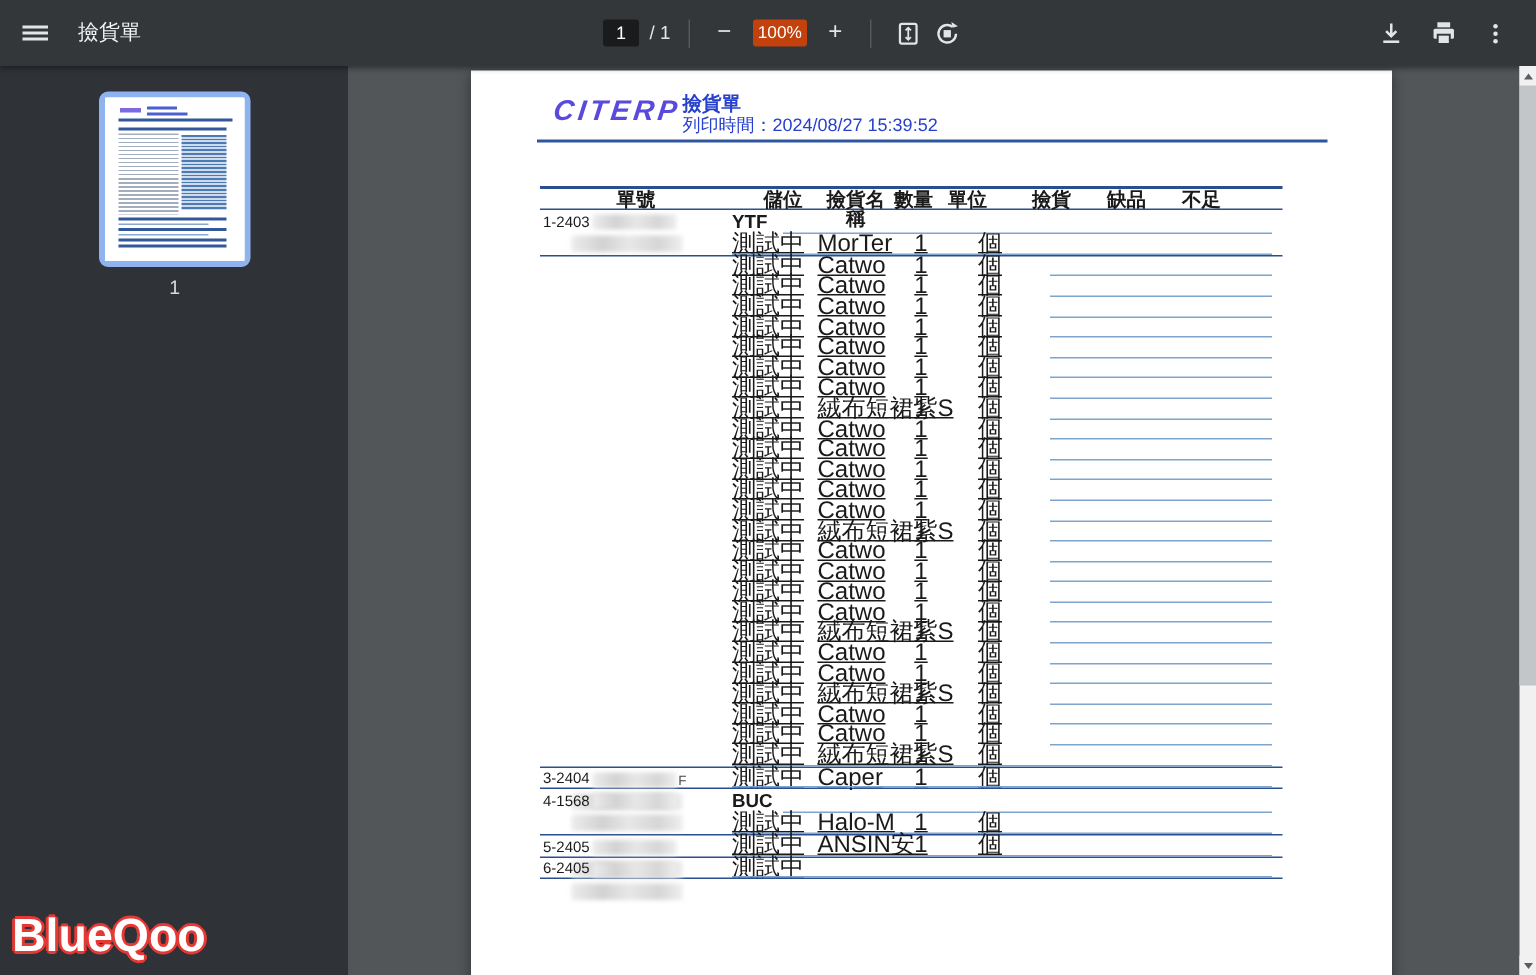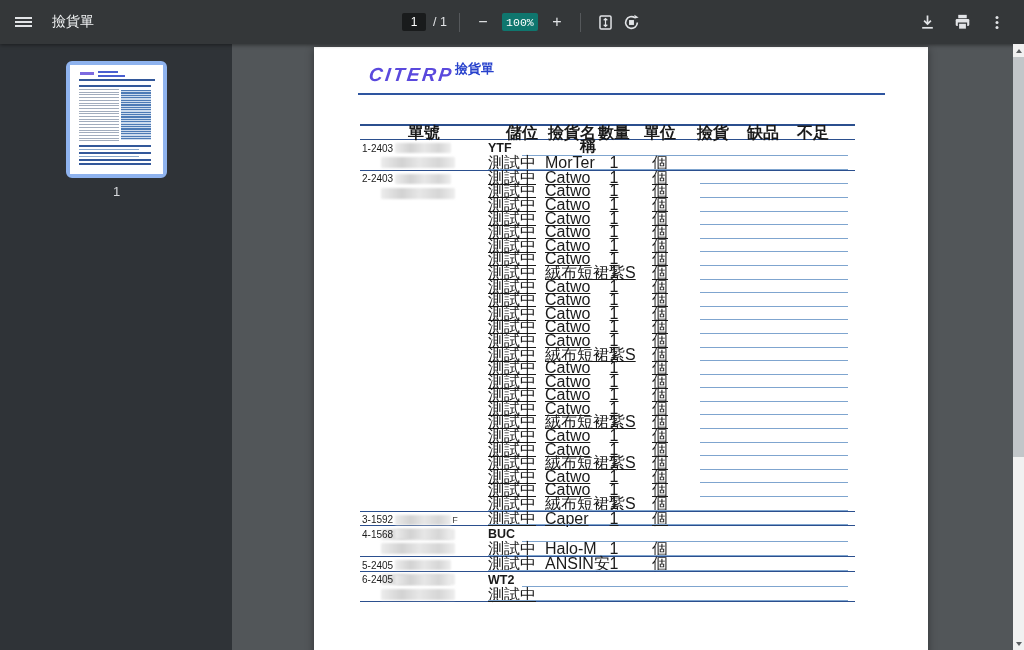--- a/index.html
+++ b/index.html
@@ -17,7 +17,7 @@
   .page-total { color:#e2e4e7; font-size:12.5px; margin-left:7px; }
   .tb-divider { width:1px; height:19px; background:#55585b; margin:0 12px; }
   .zoom-btn { background:none; border:none; color:#e2e4e7; font-size:16px; width:22px; height:24px; cursor:pointer; line-height:22px; }
-  .zoom-box { min-width:36px; height:18px; background:#0f766e; color:#fff; font-size:11.5px; display:flex; align-items:center; justify-content:center; border-radius:2px; margin:0 8px; padding:0 3px;font-family:Liberation Mono, monospace; }
+  .zoom-box { min-width:36px; height:18px; background:#c2410c; color:#fff; font-size:11.5px; display:flex; align-items:center; justify-content:center; border-radius:2px; margin:0 8px; padding:0 3px; }
   .icon-btn { background:none; border:none; width:26px; height:28px; display:flex; align-items:center; justify-content:center; cursor:pointer; }
   .tb-right { position:absolute; right:14px; top:0; height:44px; display:flex; align-items:center; gap:9px; }
 

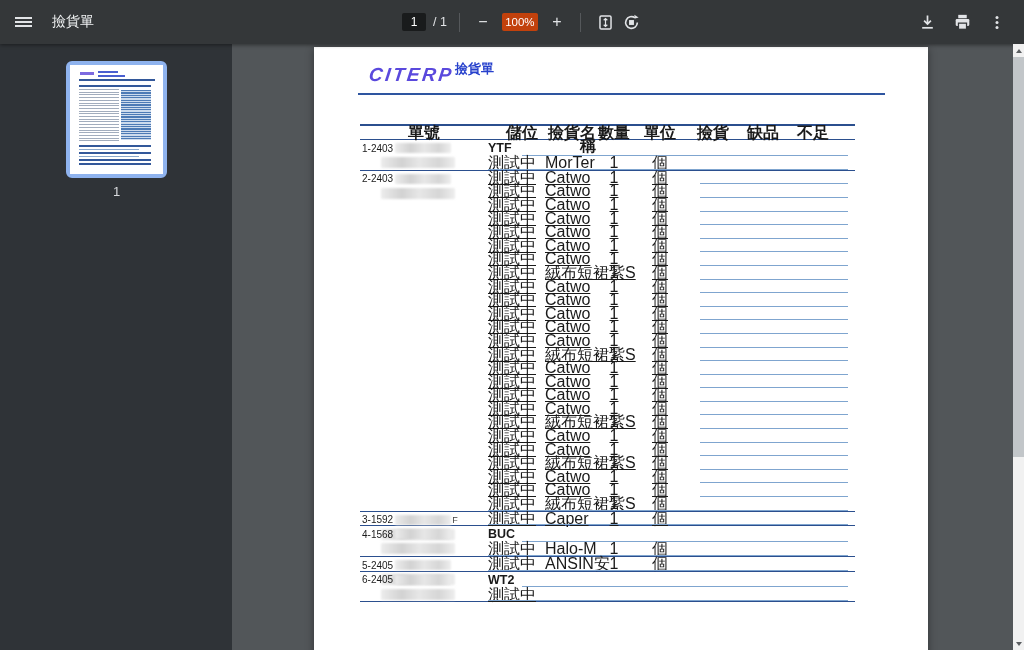--- a/index.html
+++ b/index.html
@@ -164,6 +164,7 @@
   <div class="pdf-page">
     <div class="doc-logo">CITERP</div>
     <div class="doc-title">撿貨單</div>
+    <div class="doc-time">列印時間：2024/08/27 15:39:52</div>
     <div class="header-rule"></div>
 
     <div class="doc-table">

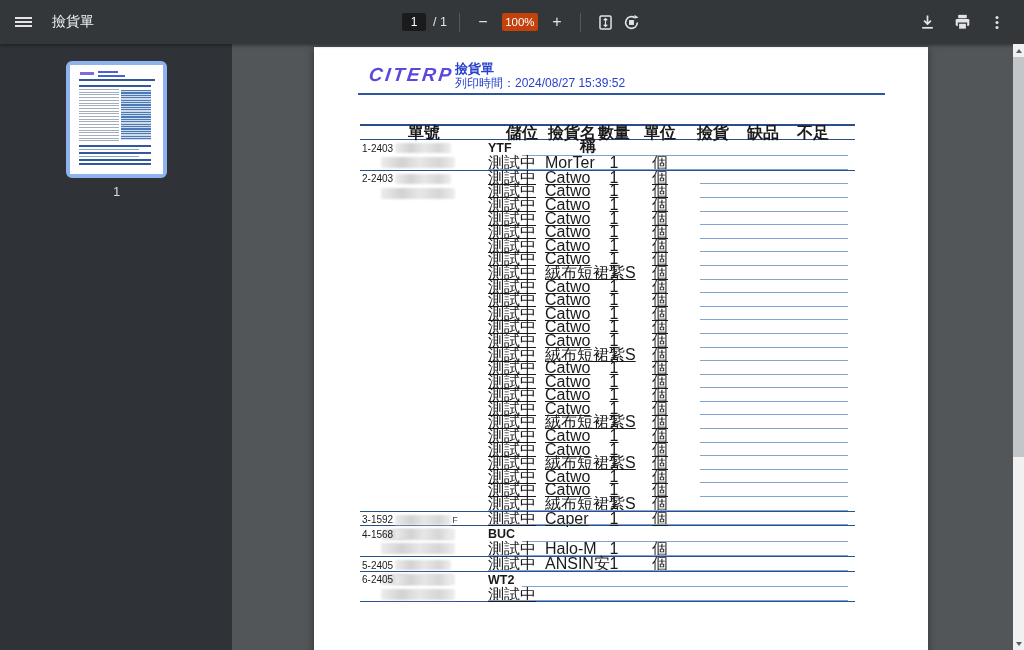--- a/index.html
+++ b/index.html
@@ -44,7 +44,7 @@
   
   .doc-table { position:absolute; left:46px; top:77px; width:495px; border-top:2px solid #2b4f8e; color:#1a1a1a; }
   .cols { display:grid; grid-template-columns:128px 57px 51px 36px 56px 50px 50px 50px 17px; }
-  .t-head { height:14px; line-height:13px; border-bottom:1.5px solid #2b4f8e; font-size:16px; font-weight:bold; }
+  .t-head { height:14px; line-height:13px; border-bottom:1.5px solid #2b4f8e; font-size:13px; font-weight:bold; }
   .t-head .th { text-align:center; }
   .t-head .th0 { text-align:center; }
   .t-head .th1 { text-align:center; padding-left:11px; }

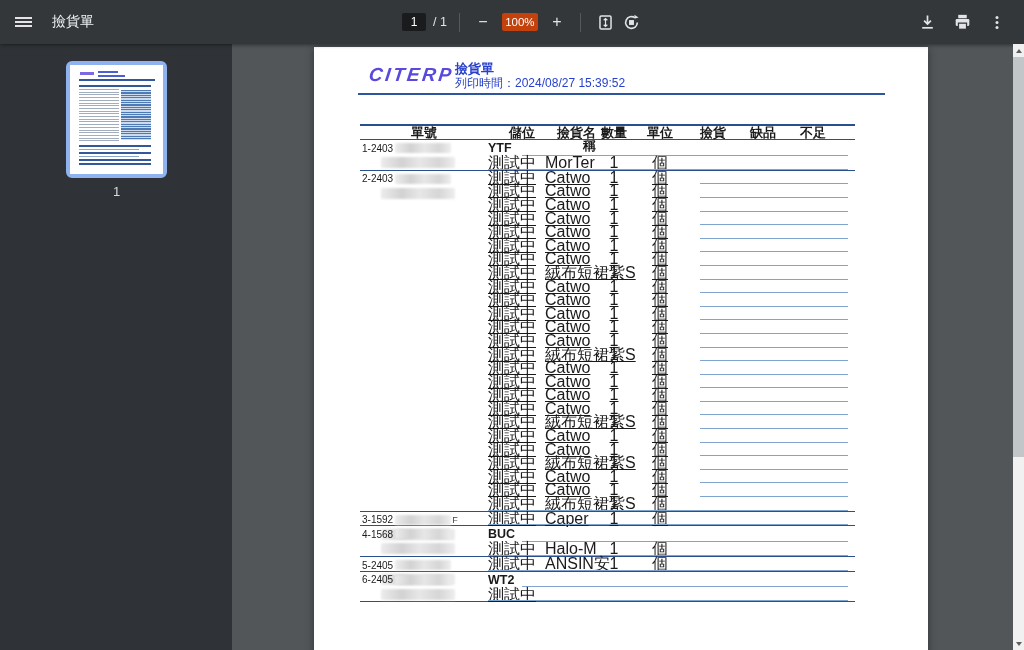--- a/index.html
+++ b/index.html
@@ -48,7 +48,7 @@
   .t-head .th { text-align:center; }
   .t-head .th0 { text-align:center; }
   .t-head .th1 { text-align:center; padding-left:11px; }
-  .t-head .th2 { text-align:right; }
+  .t-head .th2 { text-align:center; }
   .t-group { position:relative; border-bottom:1.8px solid #2b4f8e;text-decoration:underline; }
   .g-header { position:relative; height:16.2px; }
   .g-code { position:absolute; left:128px; top:0; font-size:12.5px; font-weight:bold; line-height:16.2px; }

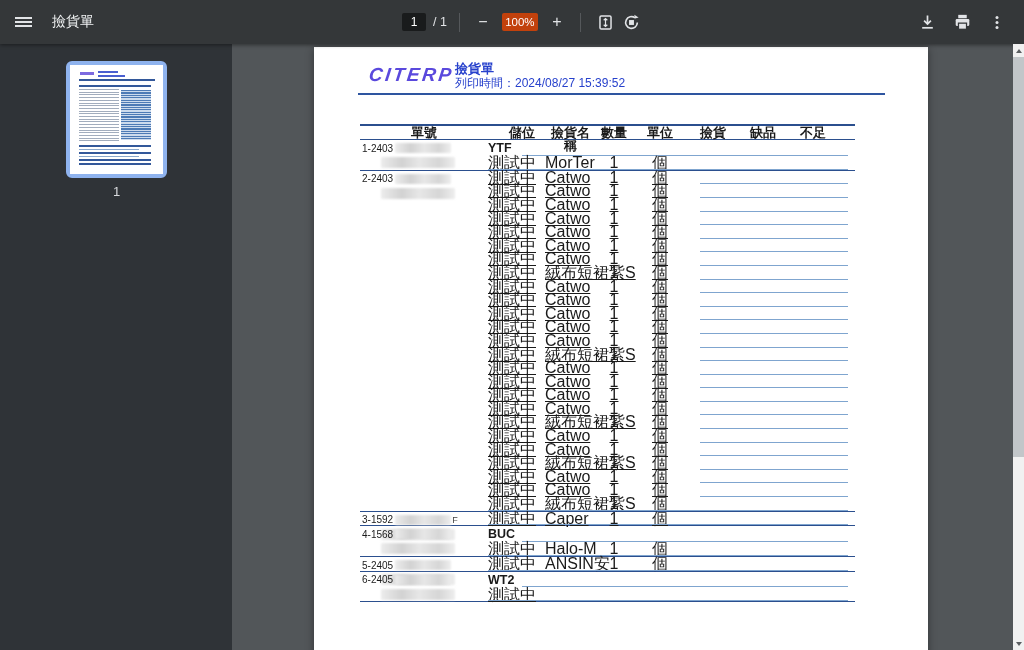--- a/index.html
+++ b/index.html
@@ -45,7 +45,7 @@
   .doc-table { position:absolute; left:46px; top:77px; width:495px; border-top:2px solid #2b4f8e; color:#1a1a1a; }
   .cols { display:grid; grid-template-columns:128px 57px 51px 36px 56px 50px 50px 50px 17px; }
   .t-head { height:14px; line-height:13px; border-bottom:1.5px solid #2b4f8e; font-size:13px; font-weight:bold; }
-  .t-head .th { text-align:center; }
+  .t-head .th { text-align:left; }
   .t-head .th0 { text-align:center; }
   .t-head .th1 { text-align:center; padding-left:11px; }
   .t-head .th2 { text-align:center; }

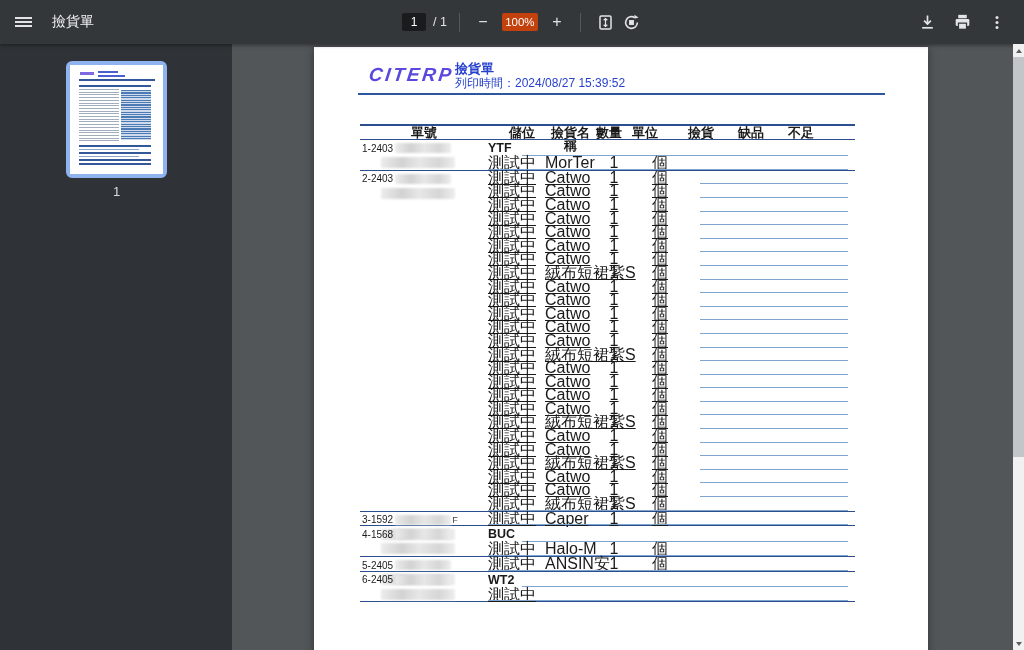--- a/index.html
+++ b/index.html
@@ -200,13 +200,6 @@
             </div>
           </div>
           <div class="t-group">
-            <div class="order-block">
-              <div class="ord-l1">
-                <span class="ord-prefix">2-2403</span>
-                <span class="blur-chip b1"></span>
-              </div>
-              <div class="blur-chip b2"></div>
-            </div>
             <div class="item-row cols">
               <div class="cell c-status">測試中</div>
               <div class="cell c-name">Catwo</div>

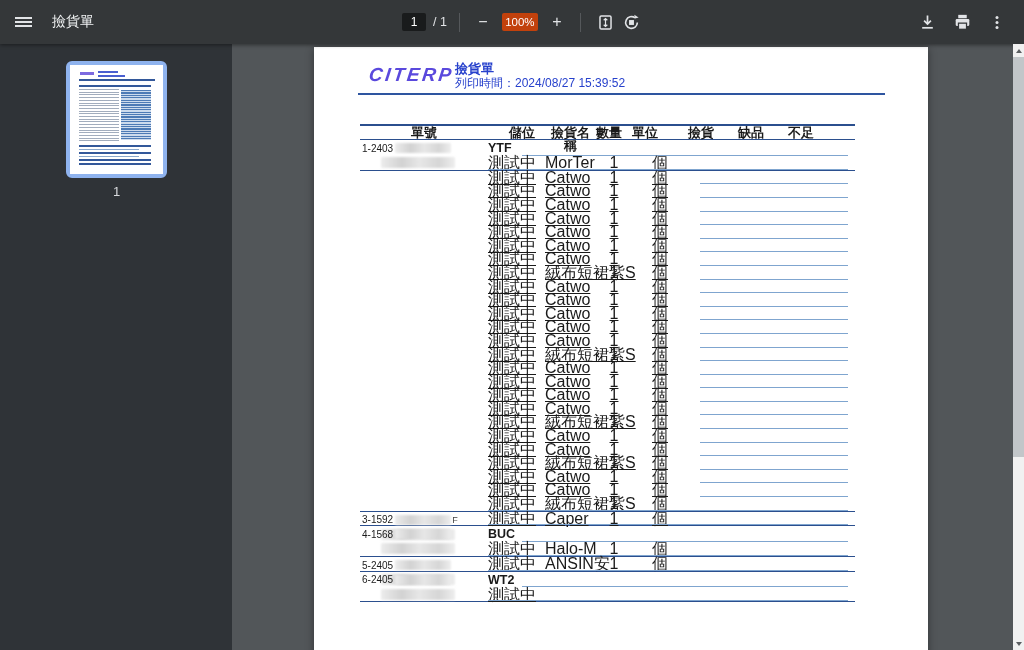--- a/index.html
+++ b/index.html
@@ -379,7 +379,7 @@
           <div class="t-group">
             <div class="order-block">
               <div class="ord-l1">
-                <span class="ord-prefix">3-1592</span>
+                <span class="ord-prefix">3-2404</span>
                 <span class="blur-chip b1"></span>
                 <span class="ord-suffix">F</span>
               </div>

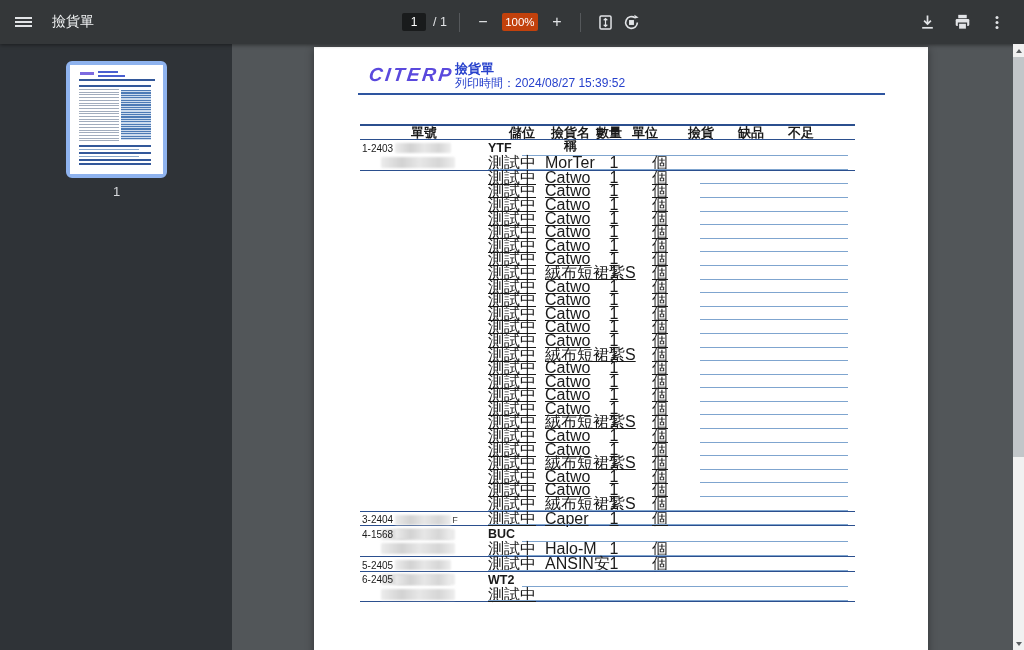--- a/index.html
+++ b/index.html
@@ -437,10 +437,6 @@
               </div>
               <div class="blur-chip b2"></div>
             </div>
-            <div class="g-header">
-              <span class="g-code">WT2</span>
-              <div class="g-underline"></div>
-            </div>
             <div class="item-row cols">
               <div class="cell c-status">測試中</div>
               <div class="cell c-name"></div>

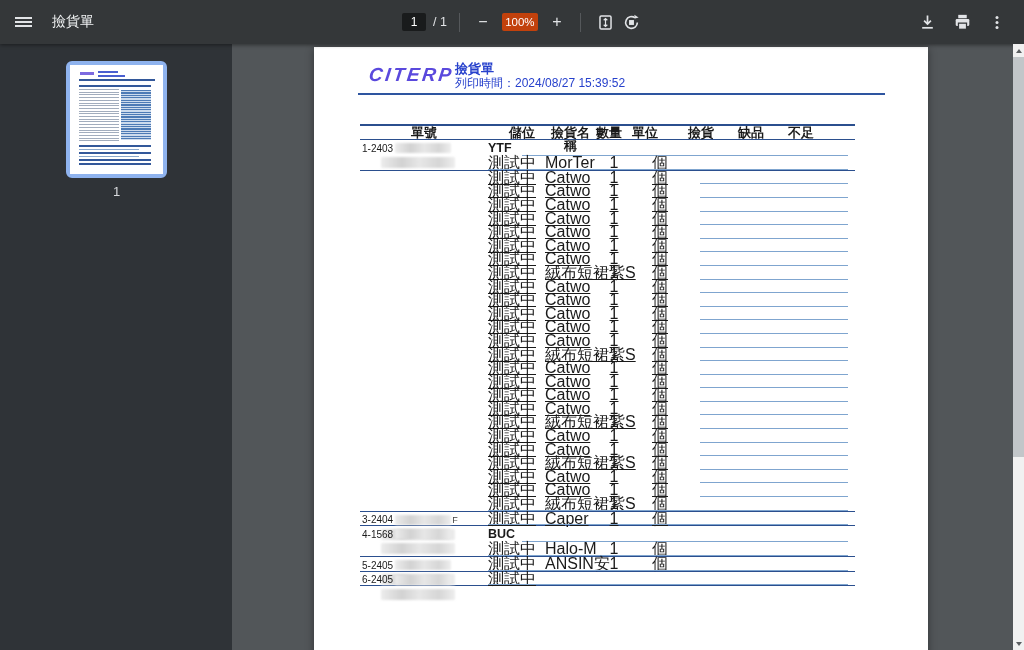--- a/index.html
+++ b/index.html
@@ -158,6 +158,7 @@
     </div>
   </div>
   <div class="thumb-label">1</div>
+  <div class="watermark">BlueQoo</div>
 </div>
 
 <div class="viewer">

